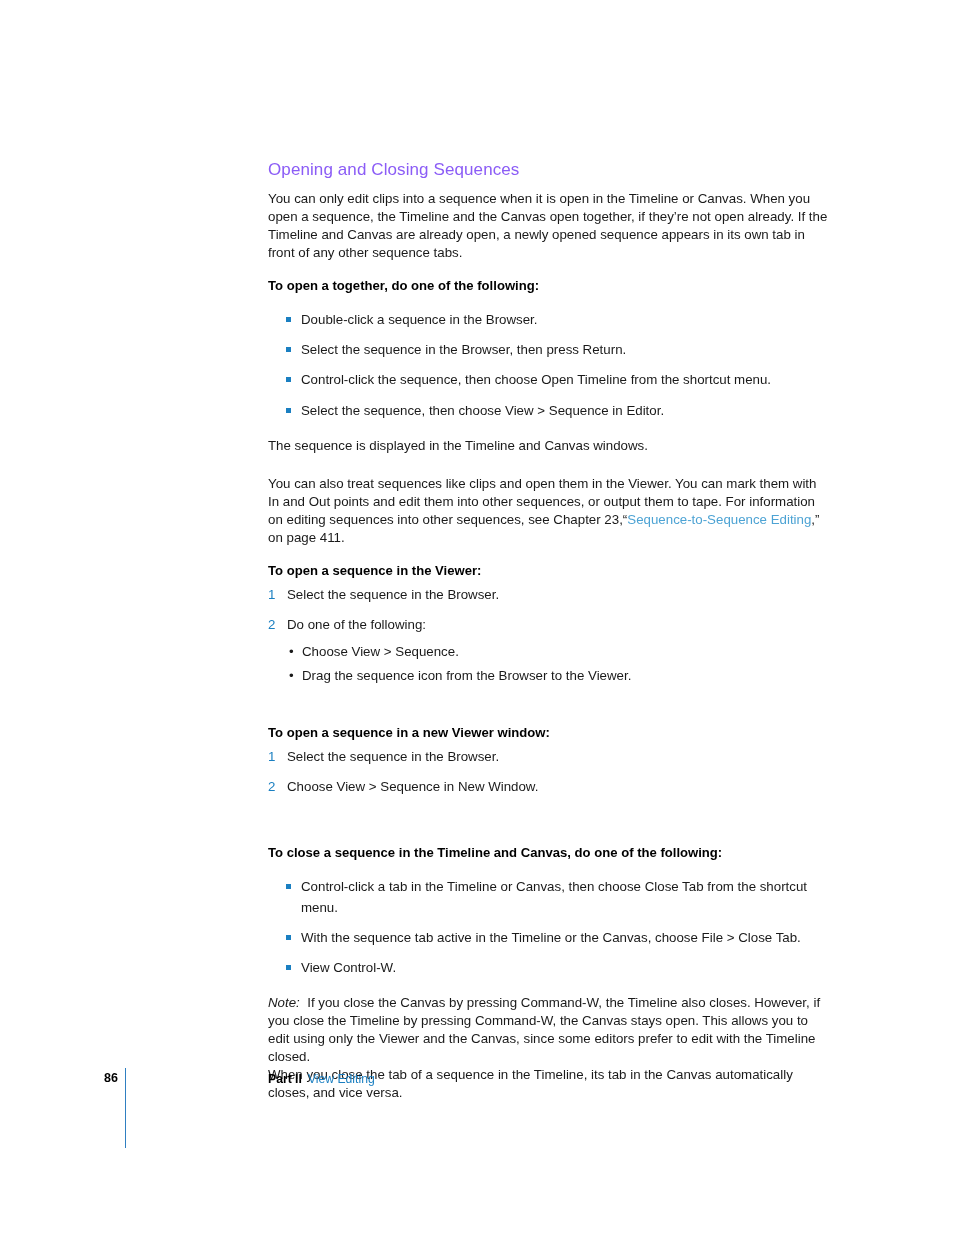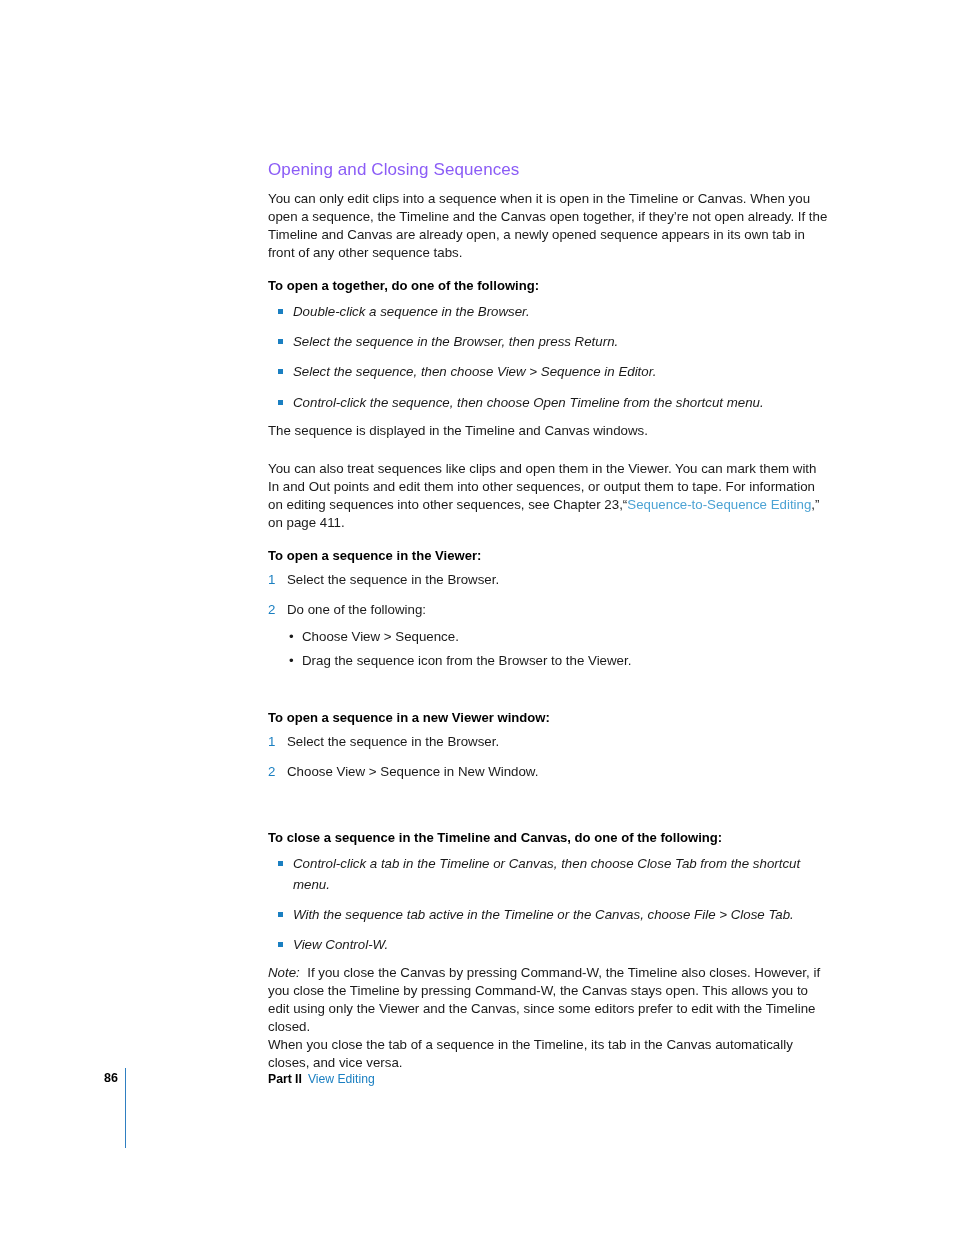--- a/index.html
+++ b/index.html
@@ -51,9 +51,8 @@
   }
   ul.bullets {
     list-style: none;
-    margin: 8px;
-    padding: 0;
-    font-style: italic;
+    margin: 16px;
+    padding: 0;
   }
   ul.bullets li {
     position: relative;

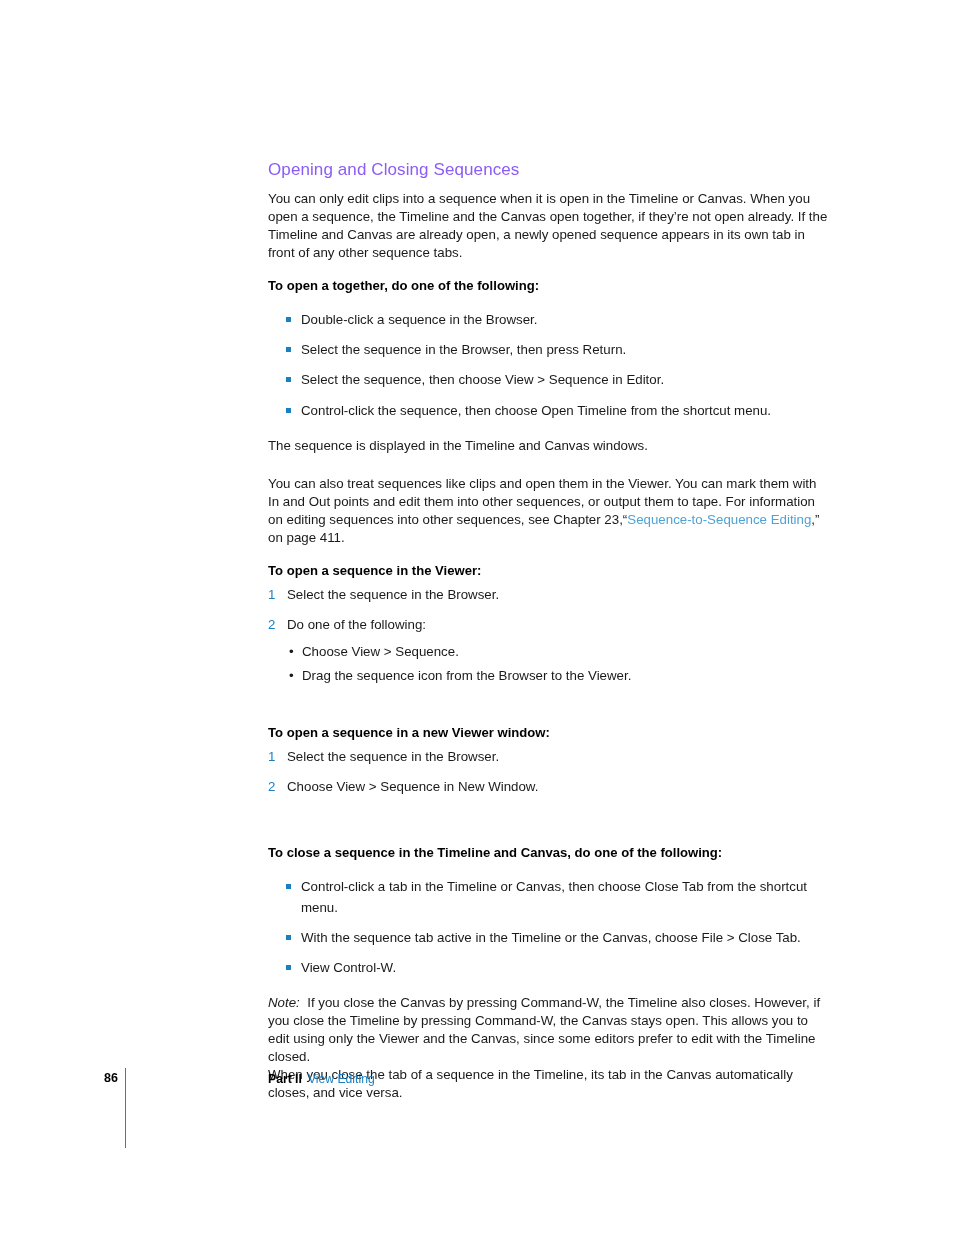--- a/index.html
+++ b/index.html
@@ -180,8 +180,8 @@
     <ul class="bullets">
       <li><span class="sq"></span><span>Double-click a sequence in the Browser.</span></li>
       <li><span class="sq"></span><span>Select the sequence in the Browser, then press Return.</span></li>
+      <li><span class="sq"></span><span>Control-click the sequence, then choose Open Timeline from the shortcut menu.</span></li>
       <li><span class="sq"></span><span>Select the sequence, then choose View &gt; Sequence in Editor.</span></li>
-      <li><span class="sq"></span><span>Control-click the sequence, then choose Open Timeline from the shortcut menu.</span></li>
     </ul>
 
     <p class="body indent-para">The sequence is displayed in the Timeline and Canvas windows.</p>

